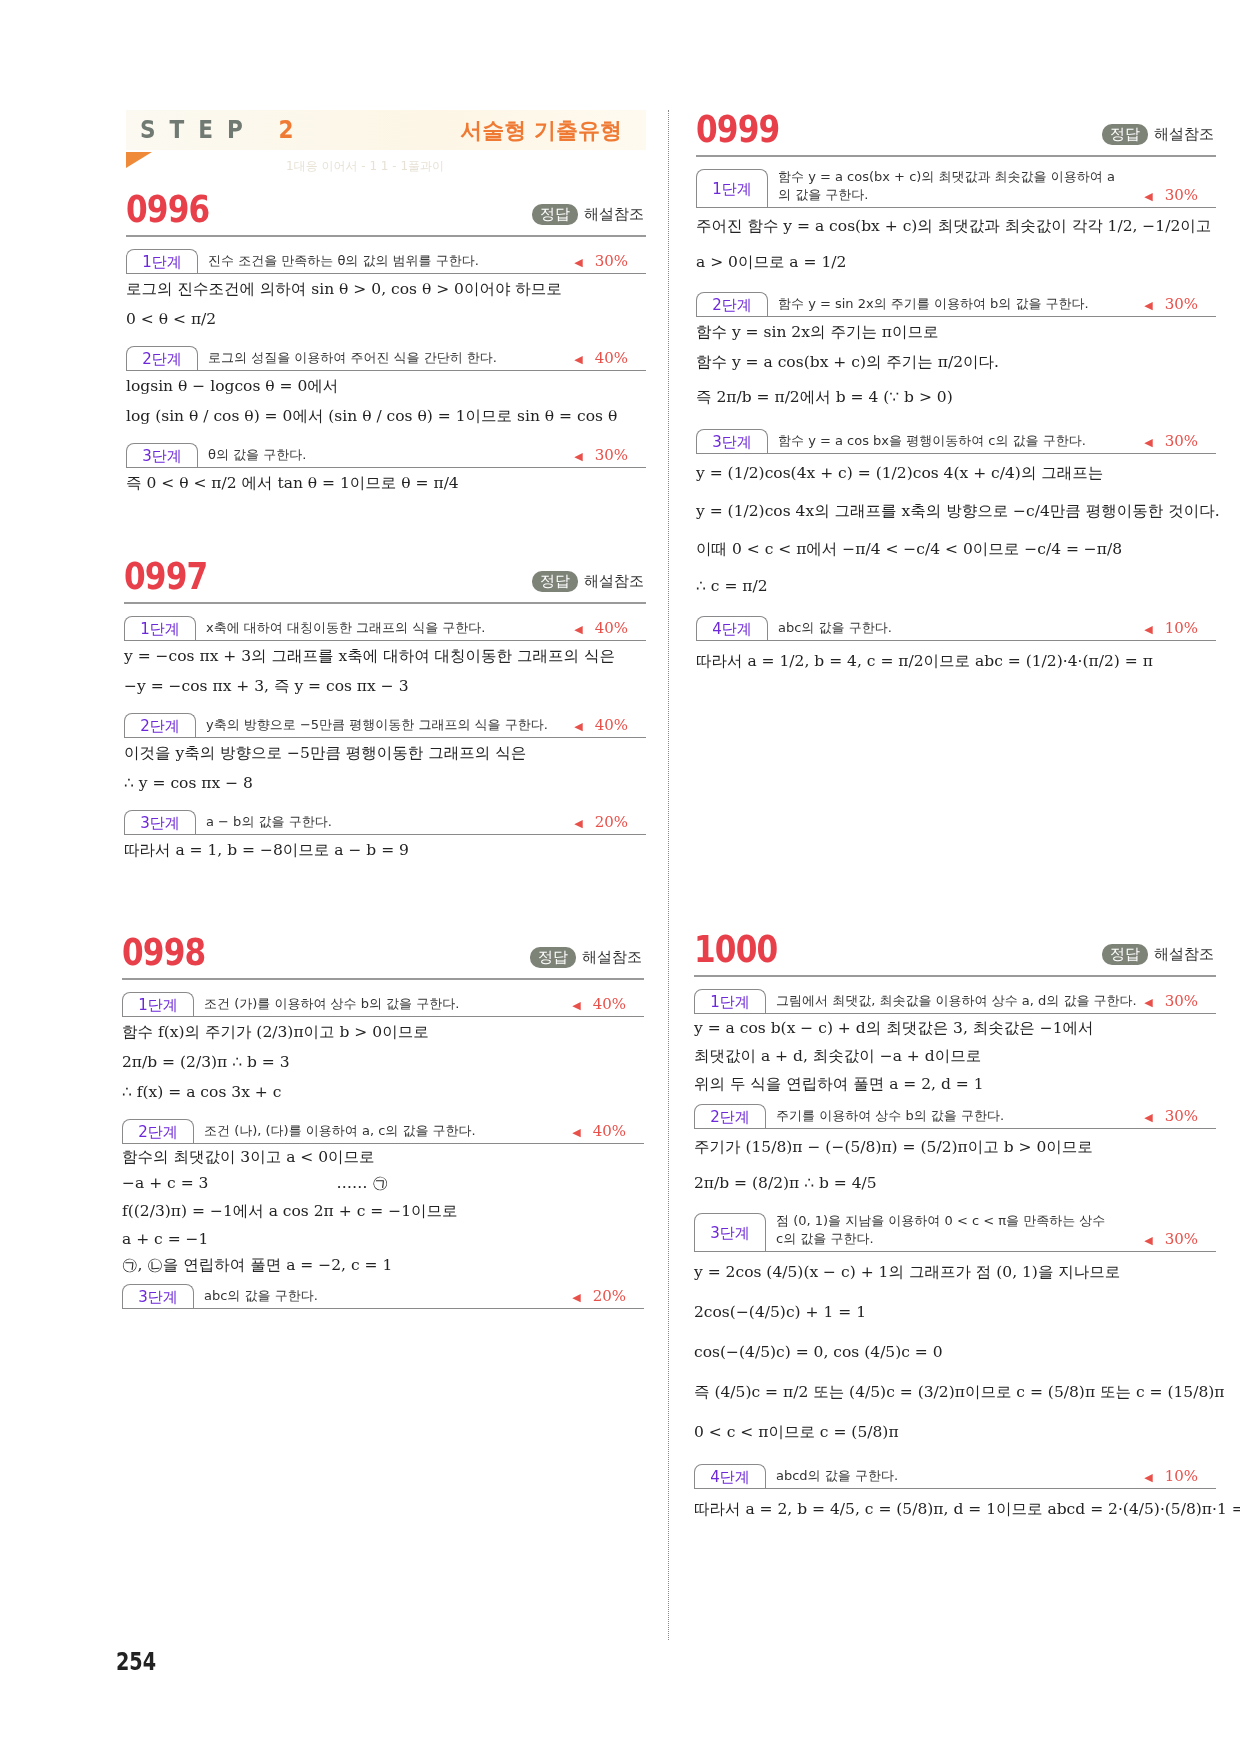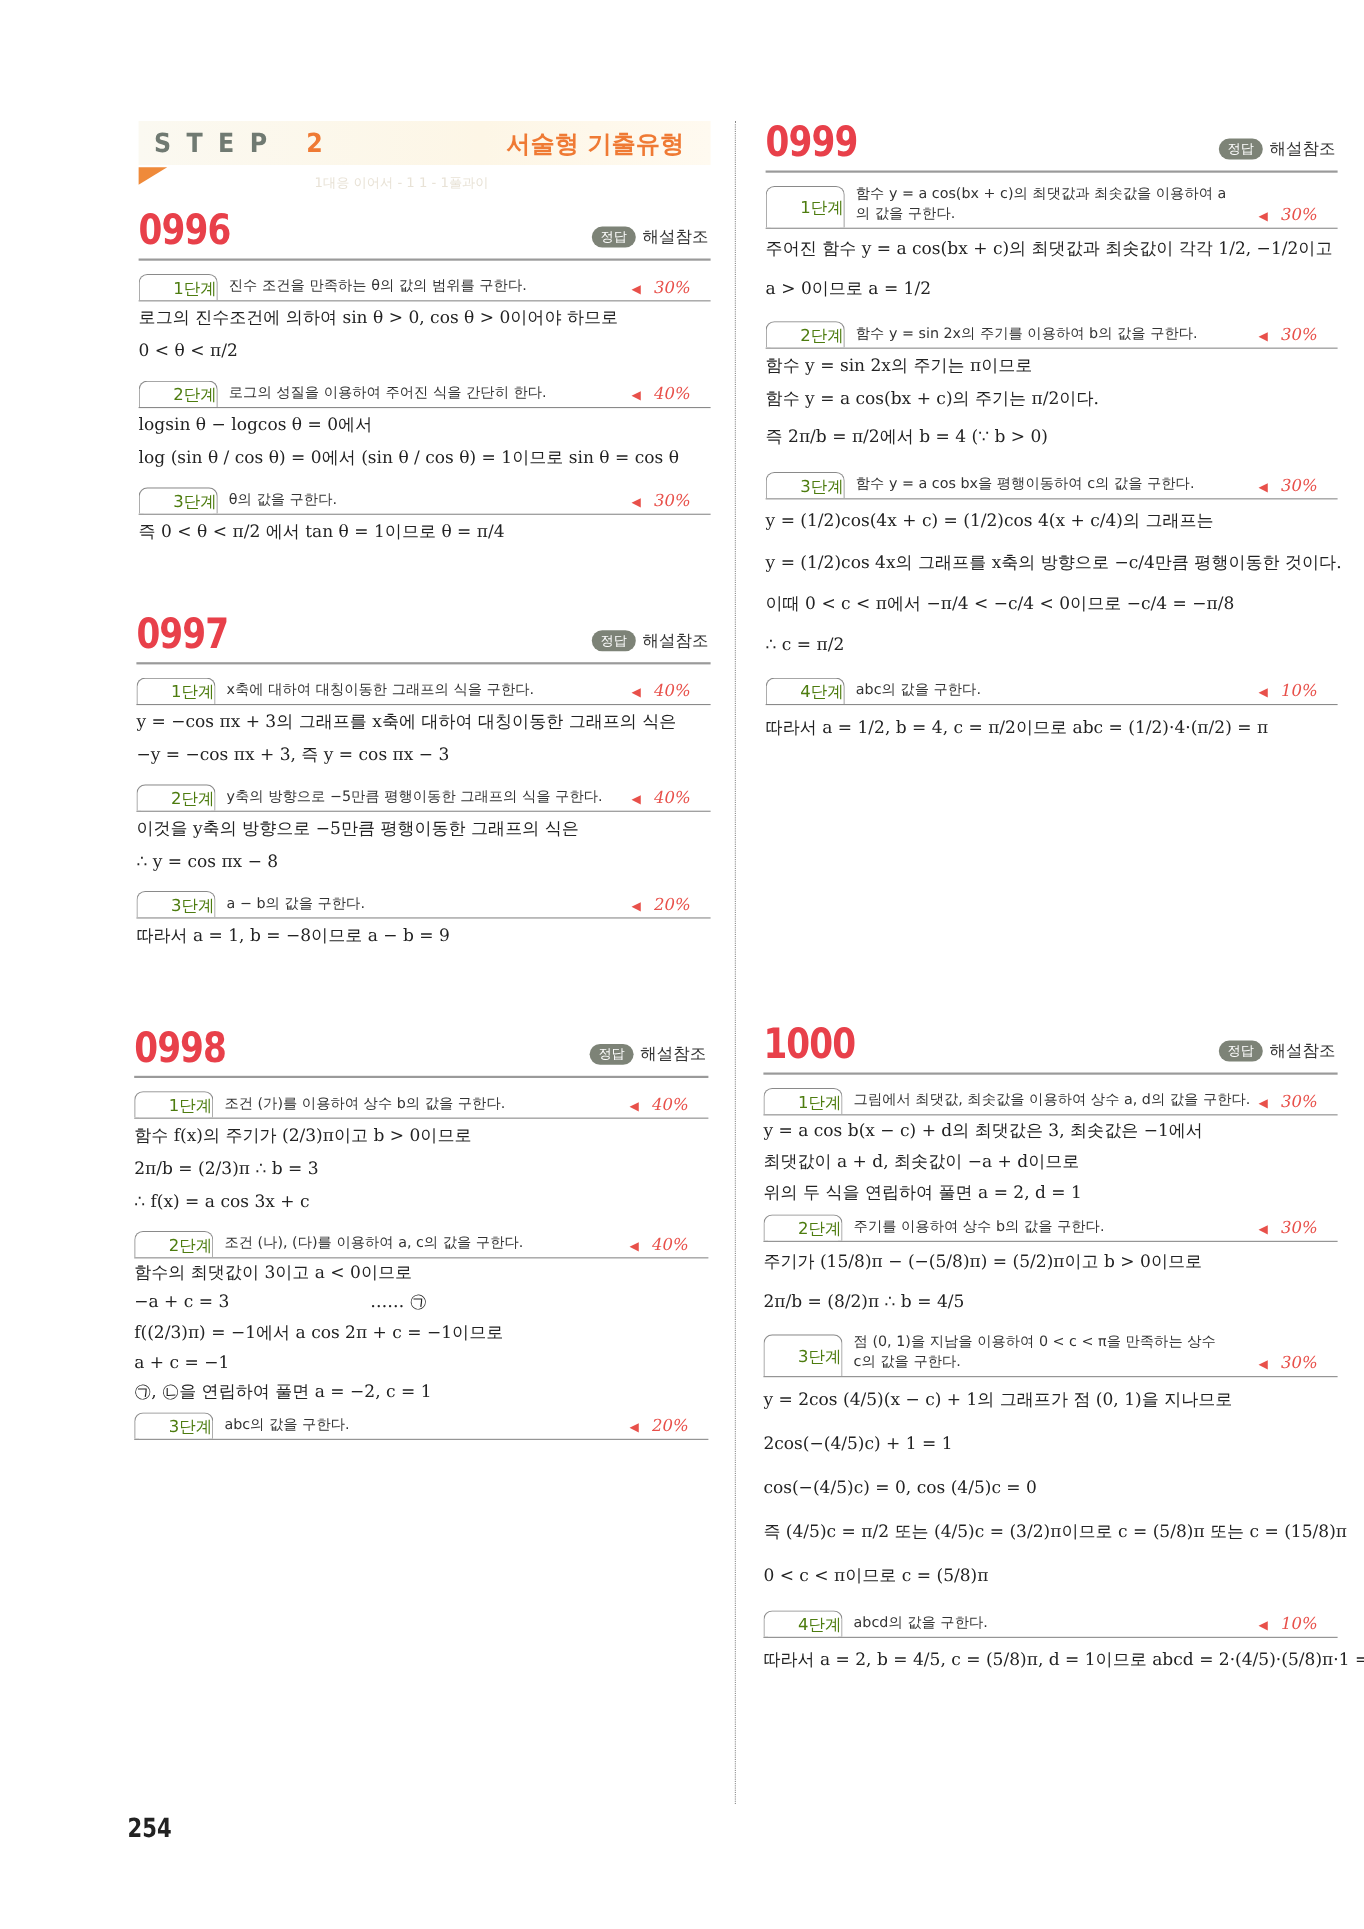--- a/index.html
+++ b/index.html
@@ -20,7 +20,7 @@
   .prob-num { position:absolute; left:0; bottom:4px; font-family:"DejaVu Sans", sans-serif; font-weight:bold;
          font-size:38px; color:#e8404a; letter-spacing:-1px; transform:scaleX(0.82); transform-origin:left bottom; }
   .answer-ref { position:absolute; right:2px; bottom:10px; font-size:15px; color:#333; display:flex; align-items:center; gap:6px; }
-  .answer-badge { background:#7d8377; color:#fff; font-size:12px; padding:1px 8px; border-radius:10px; }
+  .answer-badge { background:#7d8377; color:#fff; font-size:15px; padding:1px 8px; border-radius:10px; }
   .stage { position:relative; margin-top:10px; height:26px; border-bottom:1.5px solid #8a8a8a; display:flex; align-items:flex-end; }
   .stage.tall { height:40px; }
   .stage-tab { width:72px; height:24px; border:1.5px solid #8a8a8a; border-bottom:none; border-radius:8px 8px 0 0;

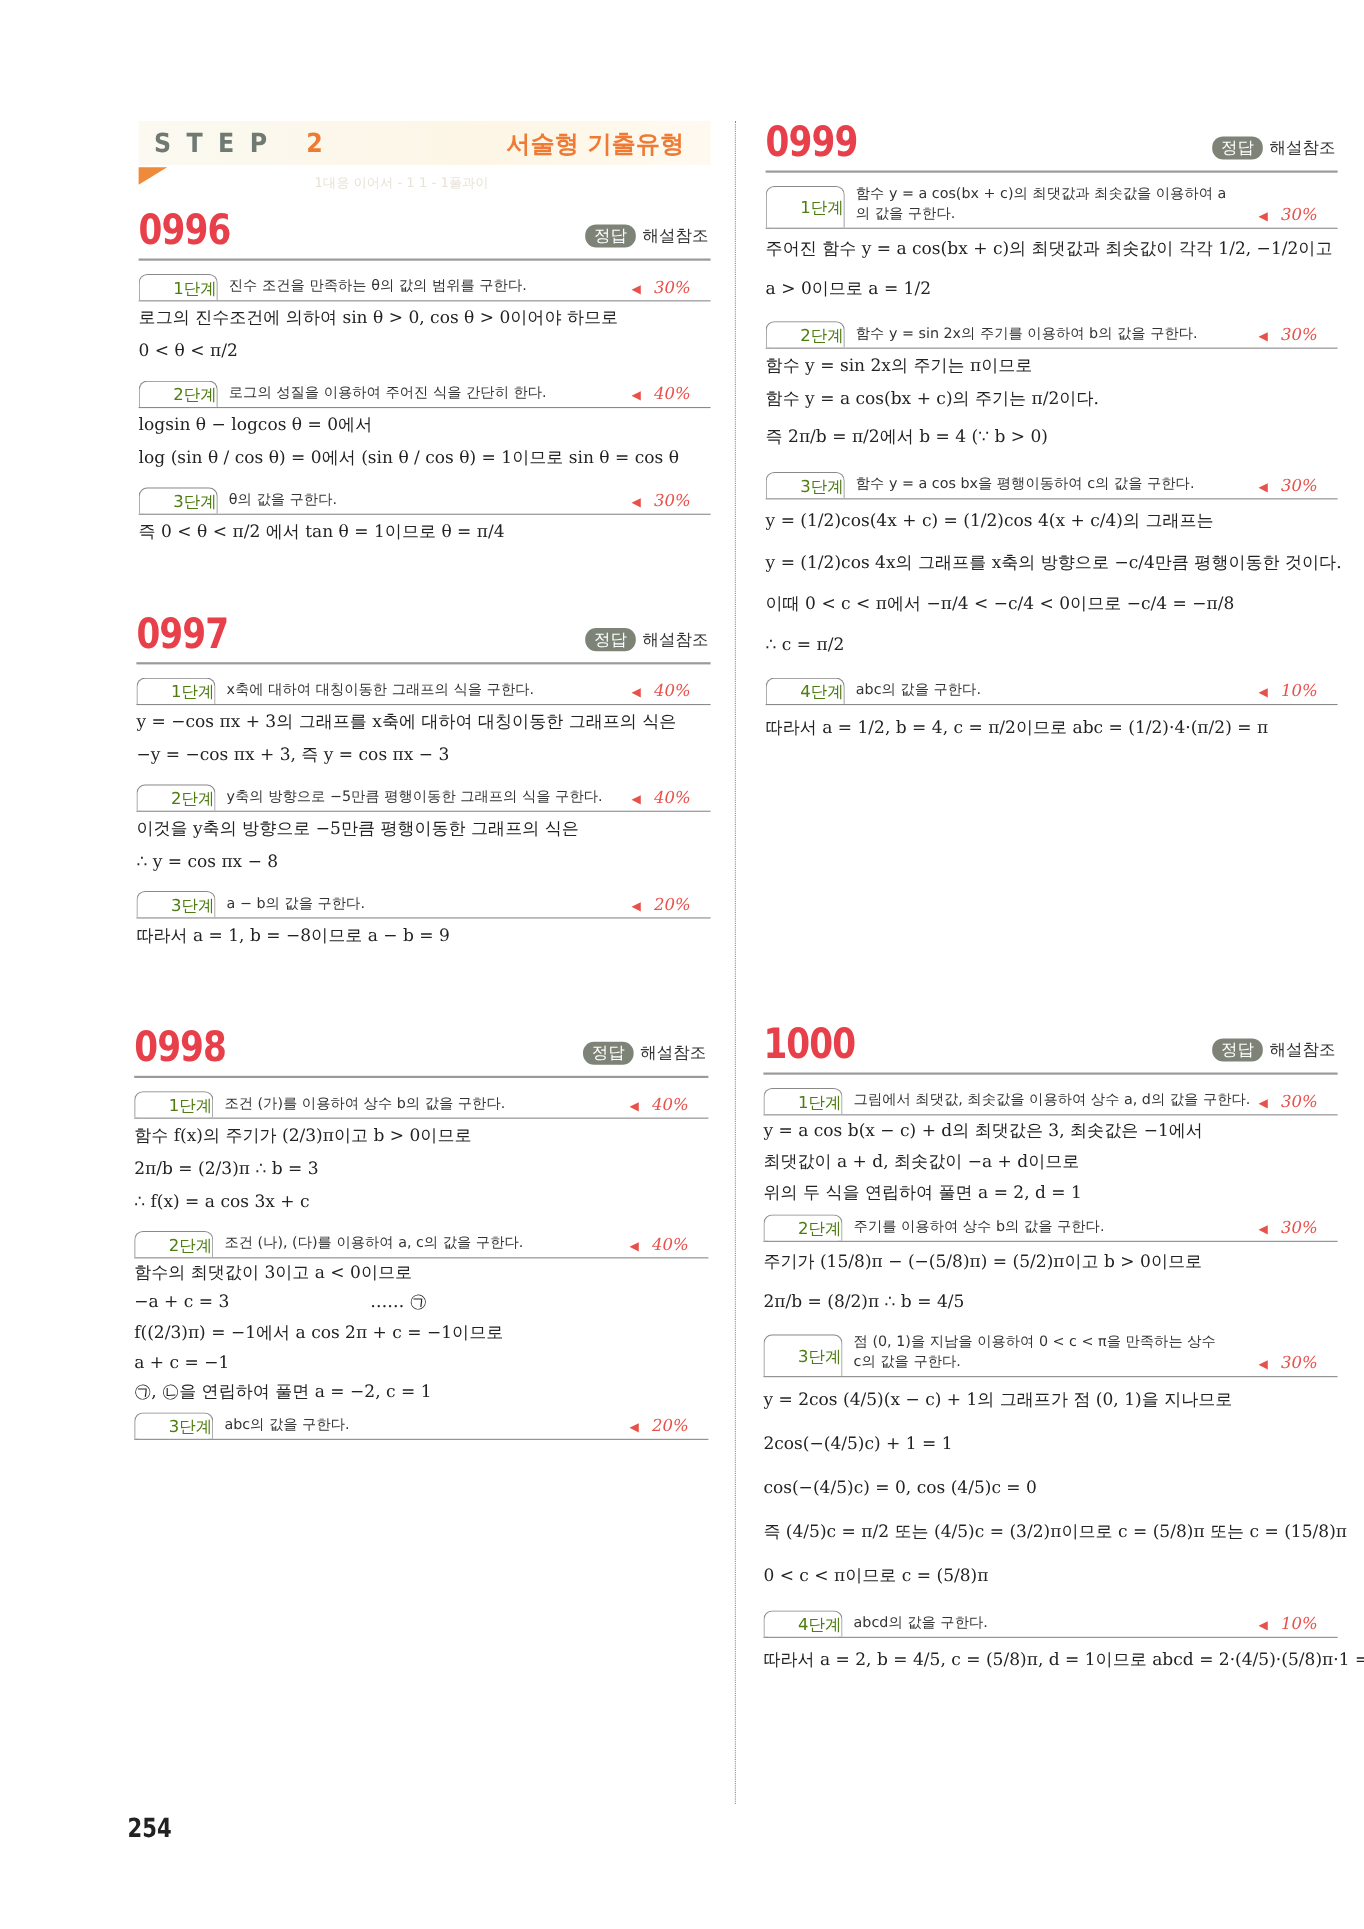--- a/index.html
+++ b/index.html
@@ -24,7 +24,7 @@
   .stage { position:relative; margin-top:10px; height:26px; border-bottom:1.5px solid #8a8a8a; display:flex; align-items:flex-end; }
   .stage.tall { height:40px; }
   .stage-tab { width:72px; height:24px; border:1.5px solid #8a8a8a; border-bottom:none; border-radius:8px 8px 0 0;
-         color:#4d7c0f; font-size:15px; text-align:right; line-height:24px; box-sizing:border-box; }
+         color:#6d28d9; font-size:15px; text-align:center; line-height:24px; box-sizing:border-box; }
   .stage.tall .stage-tab { height:38px; line-height:38px; }
   .stage-desc { flex:1; margin-left:10px; font-size:13px; color:#333; line-height:18px; padding-bottom:3px; }
   .stage-weight { position:absolute; right:18px; bottom:3px; font-size:15px; color:#e8504a; font-family:"DejaVu Serif", serif;font-style:italic; }

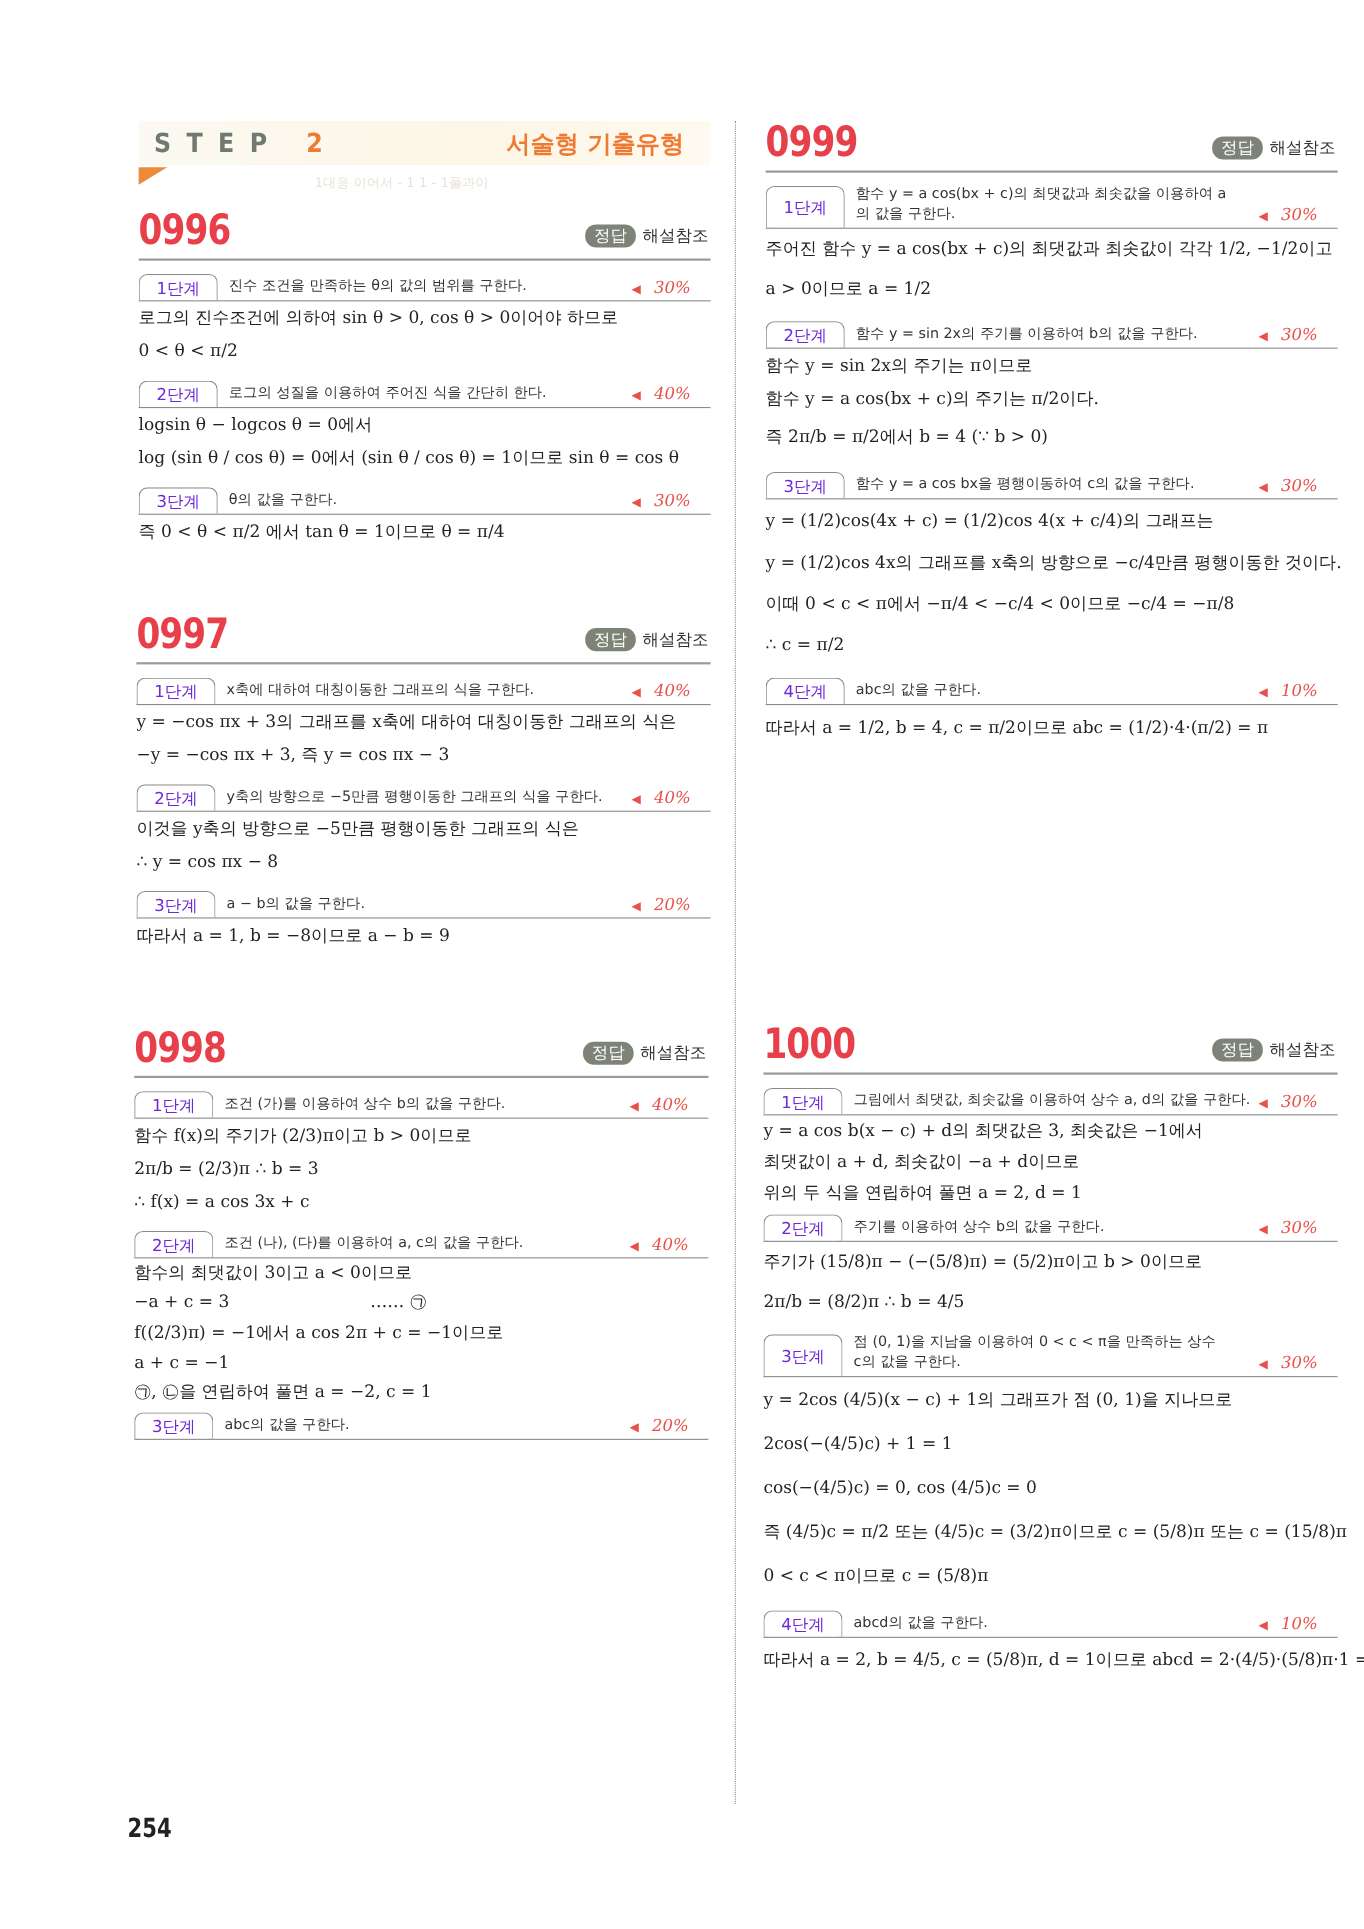--- a/index.html
+++ b/index.html
@@ -27,7 +27,7 @@
          color:#6d28d9; font-size:15px; text-align:center; line-height:24px; box-sizing:border-box; }
   .stage.tall .stage-tab { height:38px; line-height:38px; }
   .stage-desc { flex:1; margin-left:10px; font-size:13px; color:#333; line-height:18px; padding-bottom:3px; }
-  .stage-weight { position:absolute; right:18px; bottom:3px; font-size:15px; color:#e8504a; font-family:"DejaVu Serif", serif;font-style:italic; }
+  .stage-weight { position:absolute; right:18px; bottom:3px; font-size:15px; color:#e8504a; font-family:"DejaVu Serif", serif; }
   .stage-weight .tri { font-size:11px; margin-right:12px; }
   .line { font-family:"DejaVu Serif", serif; font-size:15.5px; color:#222; line-height:30px; white-space:nowrap; }
   .page-num { position:absolute; left:116px; top:1648px; font-size:24px; font-weight:bold; color:#222;

